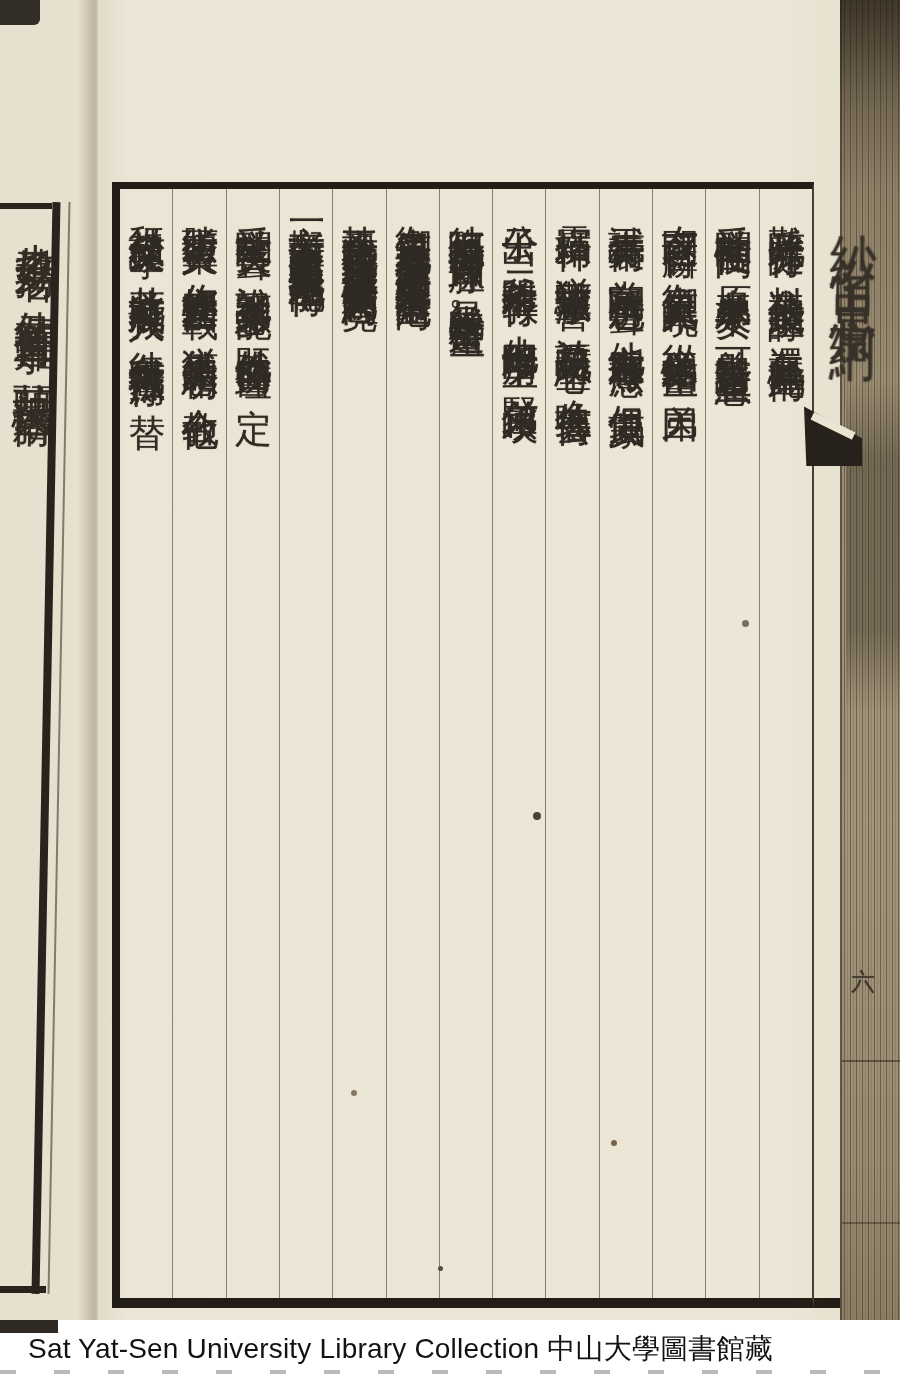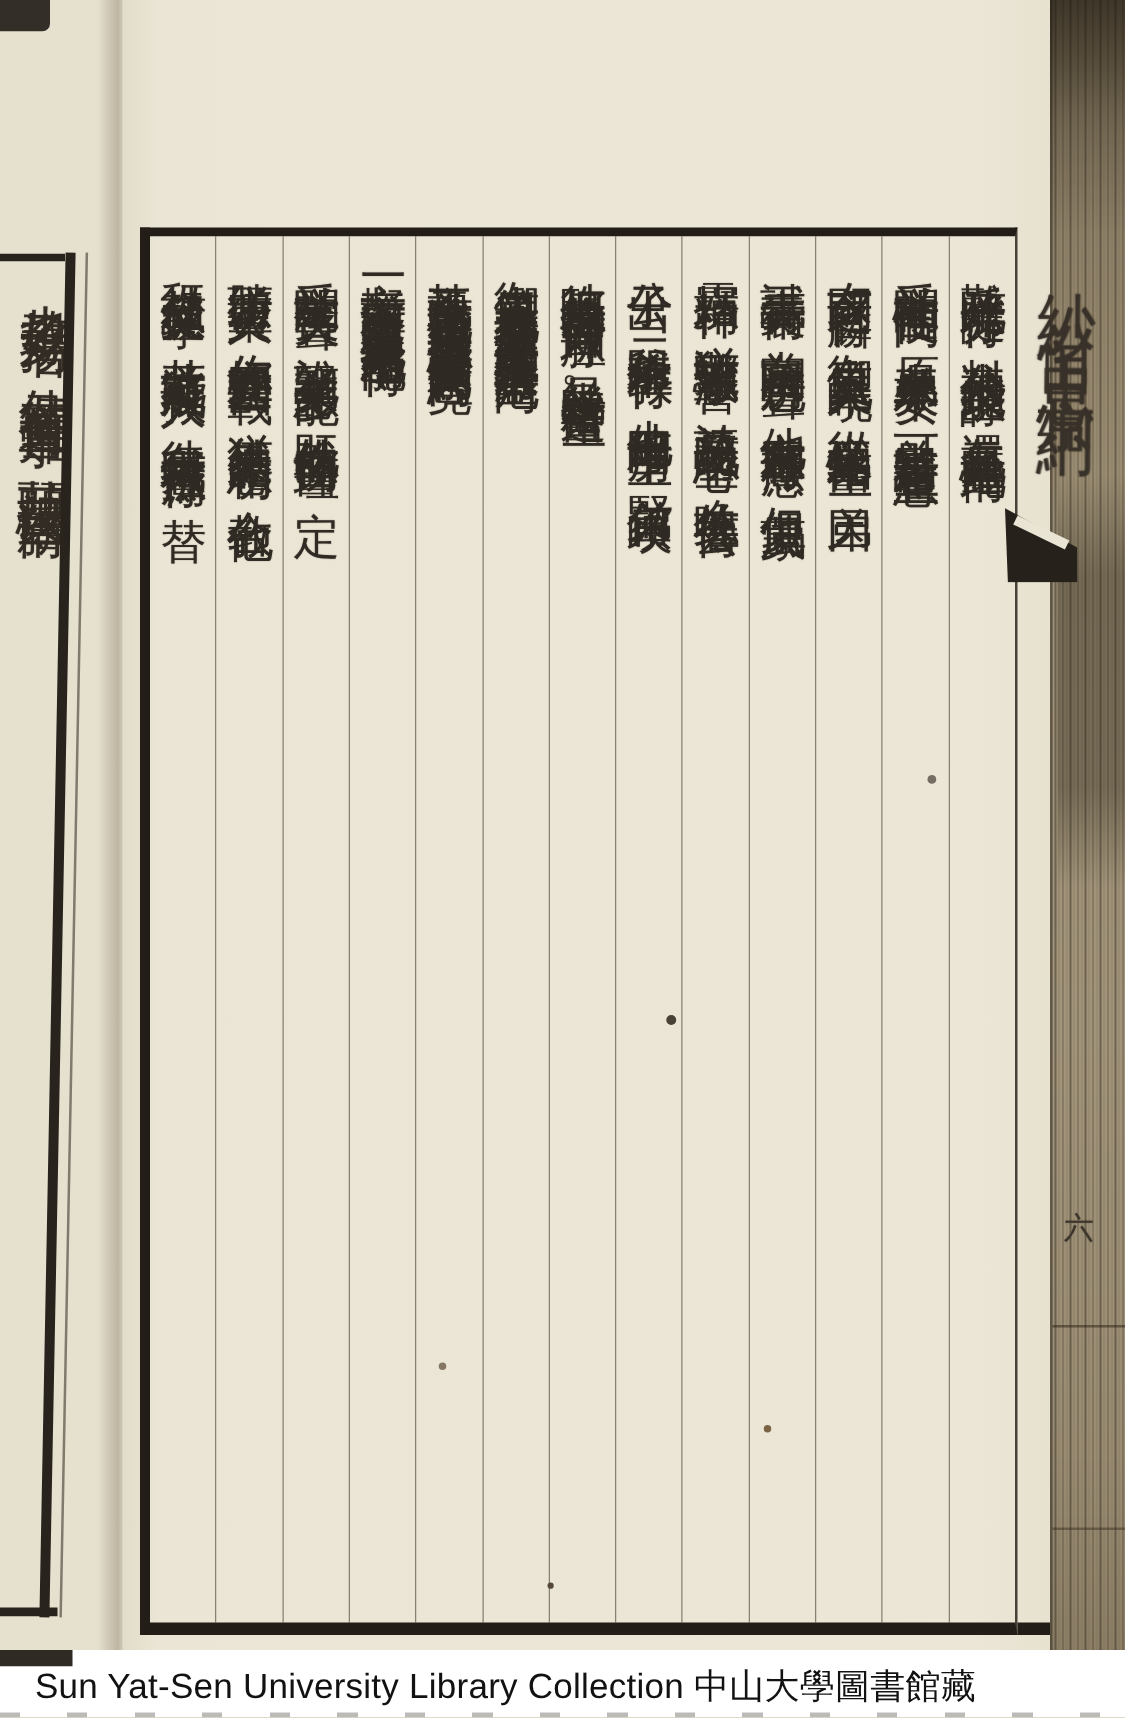--- a/index.html
+++ b/index.html
@@ -150,7 +150,7 @@
 
   <div class="caption-band">
     <div class="band-mark"></div>
-    <div class="caption-text">Sun Yat-Sen University Library Collection 中山大學圖書館藏</div>
+    <div class="caption-text">Sat Yat-Sen University Library Collection 中山大學圖書館藏</div>
     <div class="band-edge-dashes"></div>
   </div>
 

